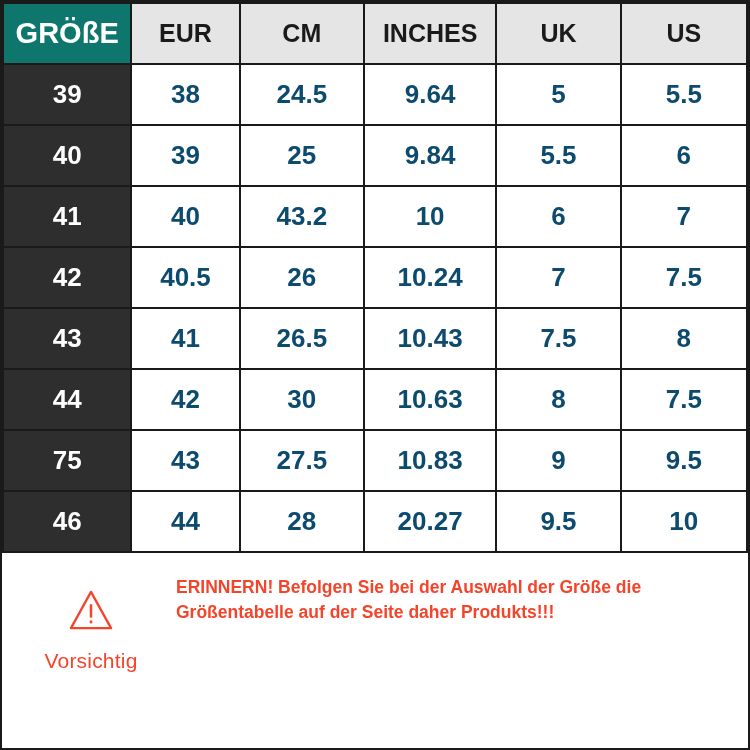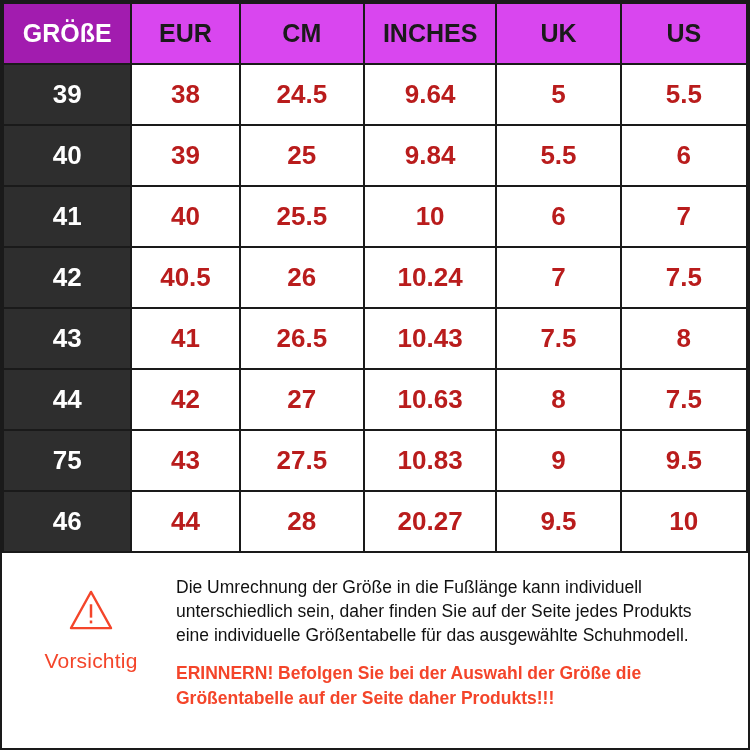--- a/index.html
+++ b/index.html
@@ -52,9 +52,9 @@
     height: 74px;
   }
   thead th.head-first {
-    background: #a21caf;
+    background: #0f766e;
     color: #ffffff;
-    font-size: 25px;
+    font-size: 29px;
   }
   tbody td.rowhead {
     background: #2e2e2e;

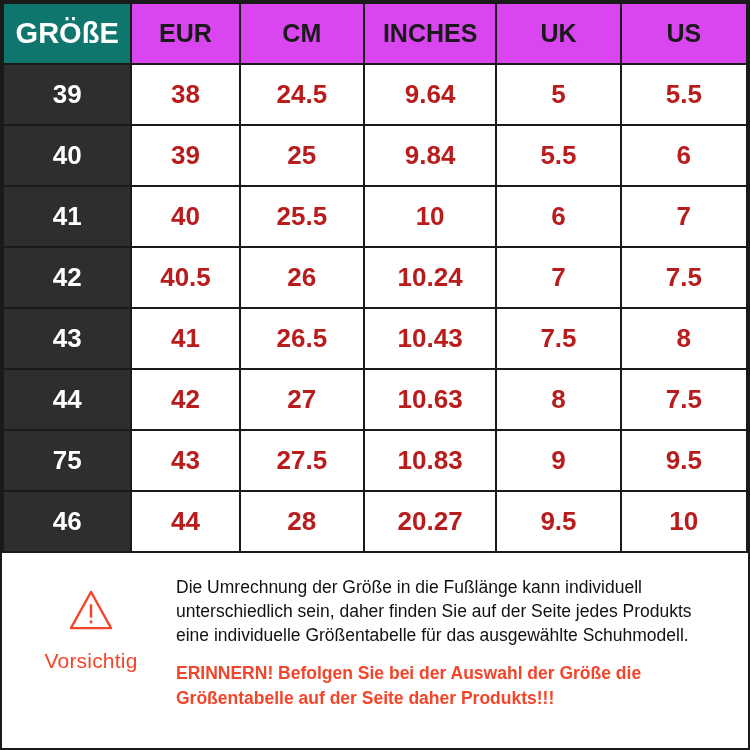--- a/index.html
+++ b/index.html
@@ -46,7 +46,7 @@
   col.c5 { width: 126px; }
 
   thead th {
-    background: #d946ef;
+    background: #e5e5e5;
     color: #1a1a1a;
     font-size: 26px;
     height: 74px;

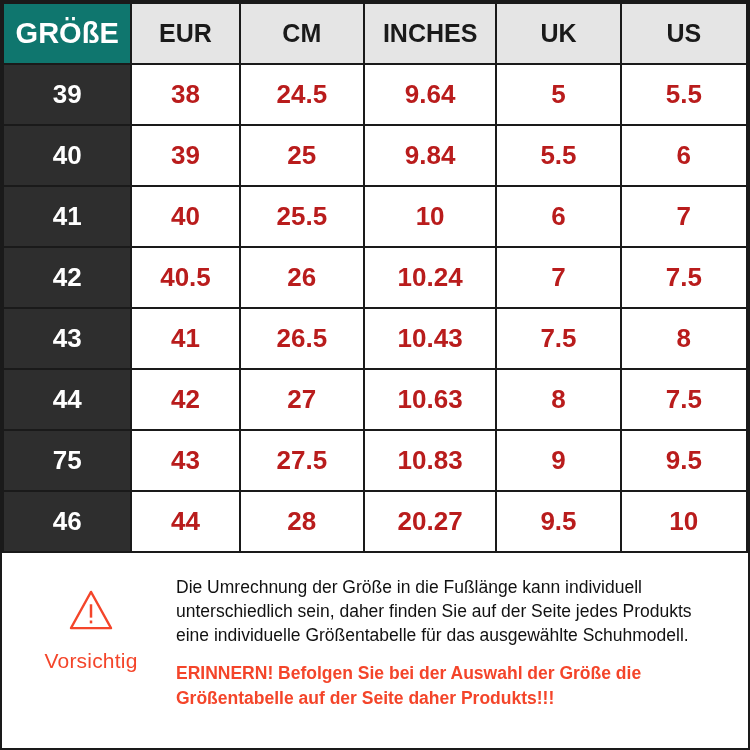--- a/index.html
+++ b/index.html
@@ -63,7 +63,7 @@
   }
   tbody td.cell {
     background: #ffffff;
-    color: #b91c1c;
+    color: #0c4a6e;
     font-size: 26px;
   }
 

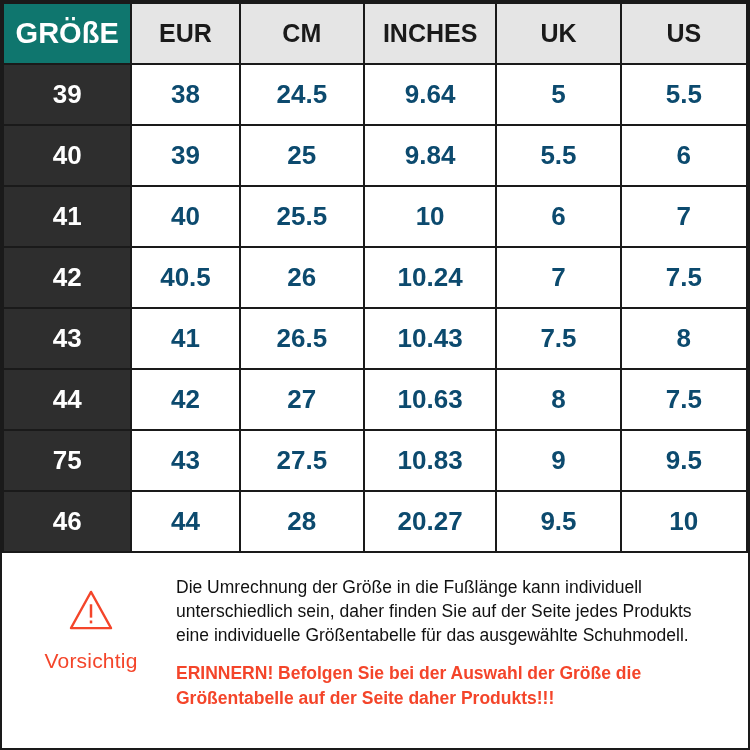--- a/index.html
+++ b/index.html
@@ -160,7 +160,7 @@
       <tr>
         <td class="rowhead">41</td>
         <td class="cell">40</td>
-        <td class="cell">25.5</td>
+        <td class="cell">43.2</td>
         <td class="cell">10</td>
         <td class="cell">6</td>
         <td class="cell">7</td>

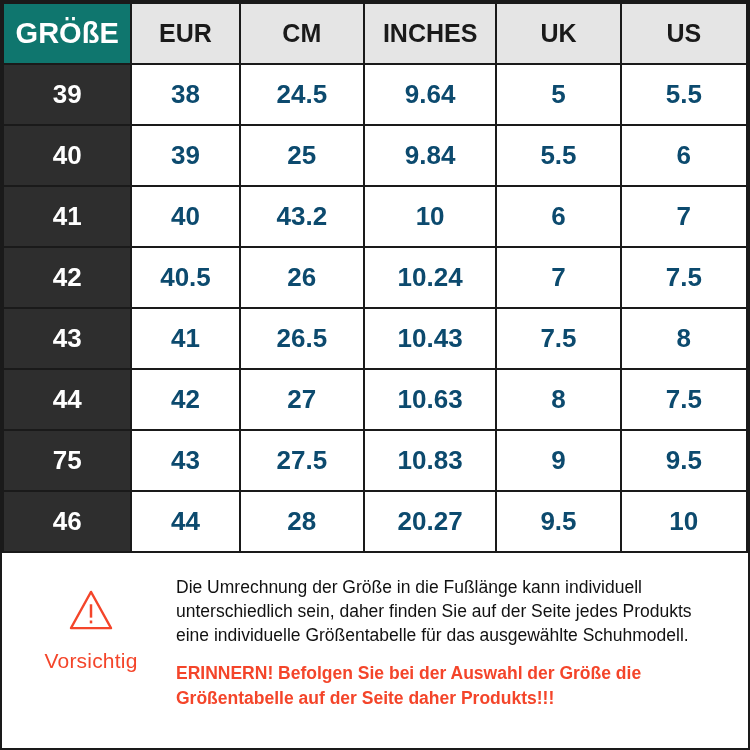--- a/index.html
+++ b/index.html
@@ -184,7 +184,7 @@
       <tr>
         <td class="rowhead">44</td>
         <td class="cell">42</td>
-        <td class="cell">27</td>
+        <td class="cell">30</td>
         <td class="cell">10.63</td>
         <td class="cell">8</td>
         <td class="cell">7.5</td>

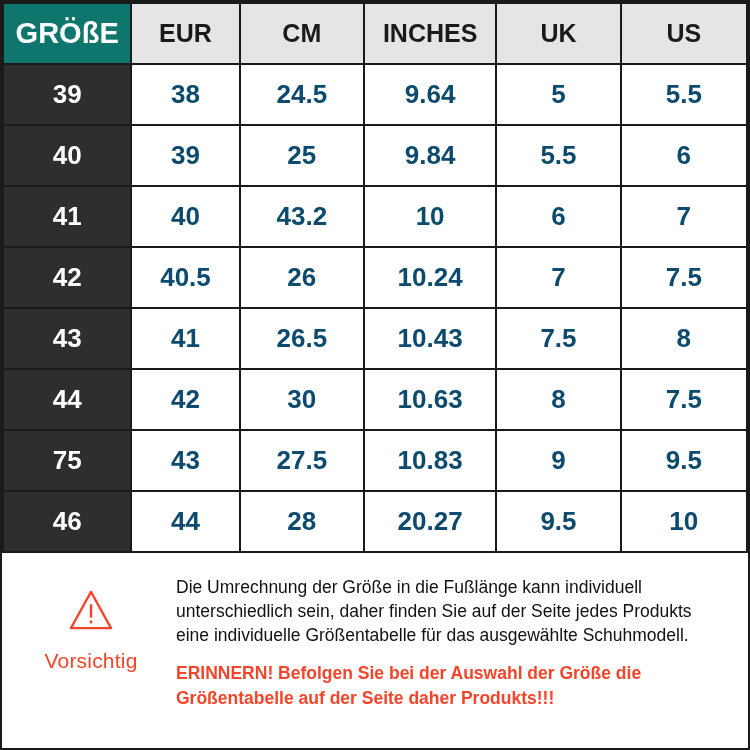--- a/index.html
+++ b/index.html
@@ -218,7 +218,6 @@
       <div class="warn-label">Vorsichtig</div>
     </div>
     <div class="note-text">
-      <p class="note-p">Die Umrechnung der Größe in die Fußlänge kann individuell unterschiedlich sein, daher finden Sie auf der Seite jedes Produkts eine individuelle Größentabelle für das ausgewählte Schuhmodell.</p>
       <p class="note-warn">ERINNERN! Befolgen Sie bei der Auswahl der Größe die Größentabelle auf der Seite daher Produkts!!!</p>
     </div>
   </div>

